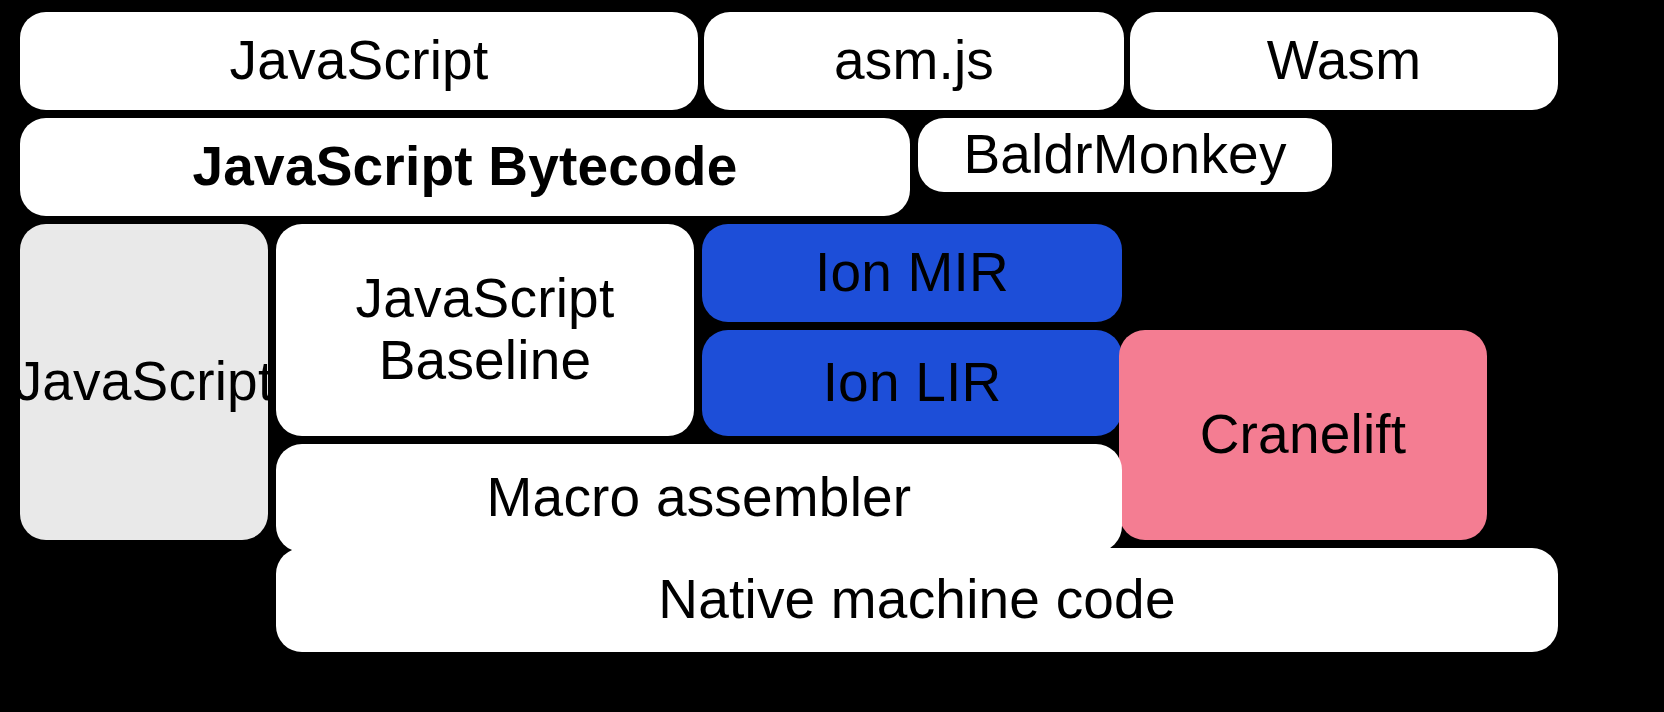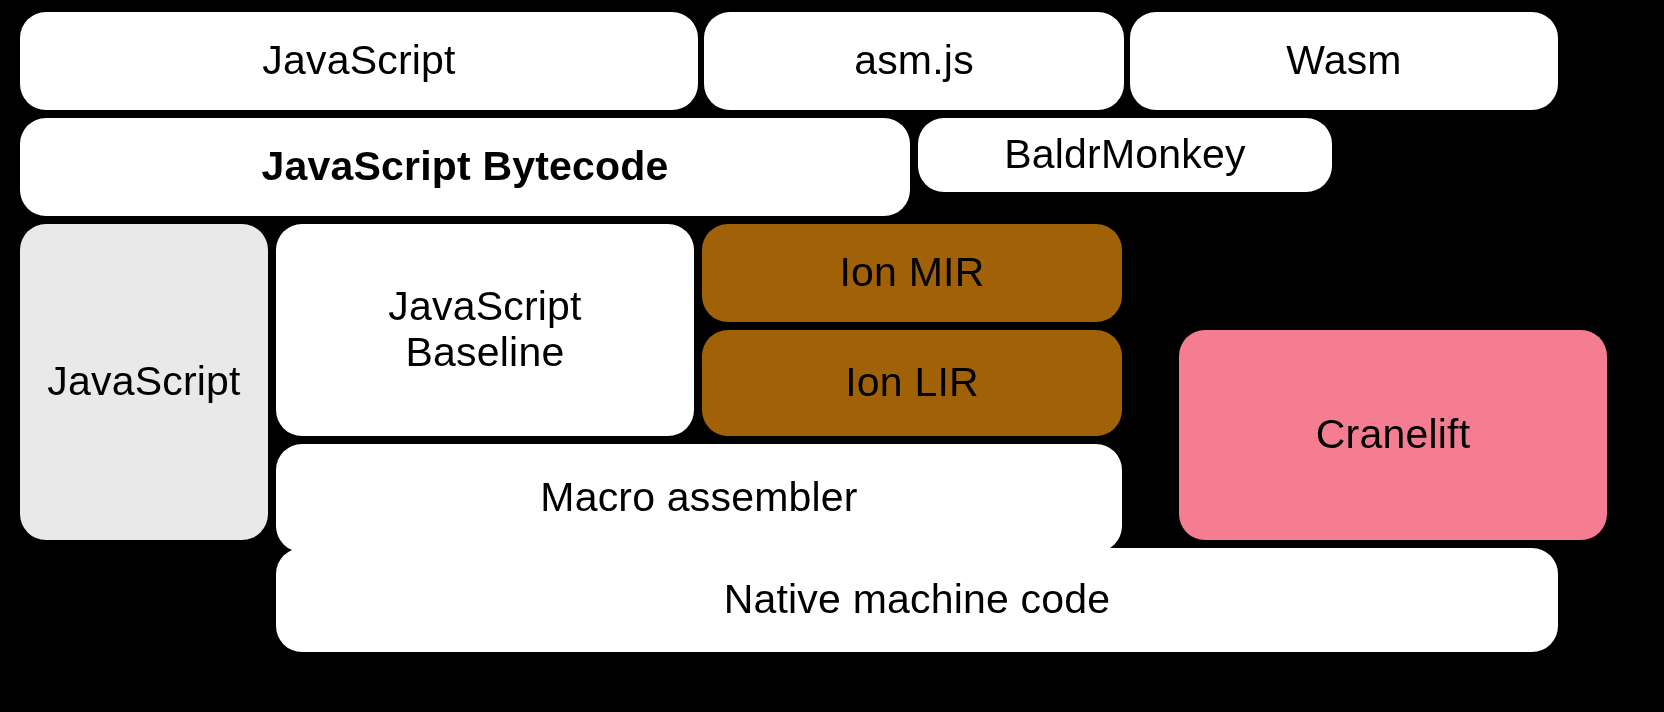--- a/index.html
+++ b/index.html
@@ -24,7 +24,7 @@
     text-align: center;
     border-radius: 26px;
     color: #000000;
-    font-size: 41px;
+    font-size: 55px;
     line-height: 1.12;
     font-weight: 400;
     letter-spacing: 0.2px;

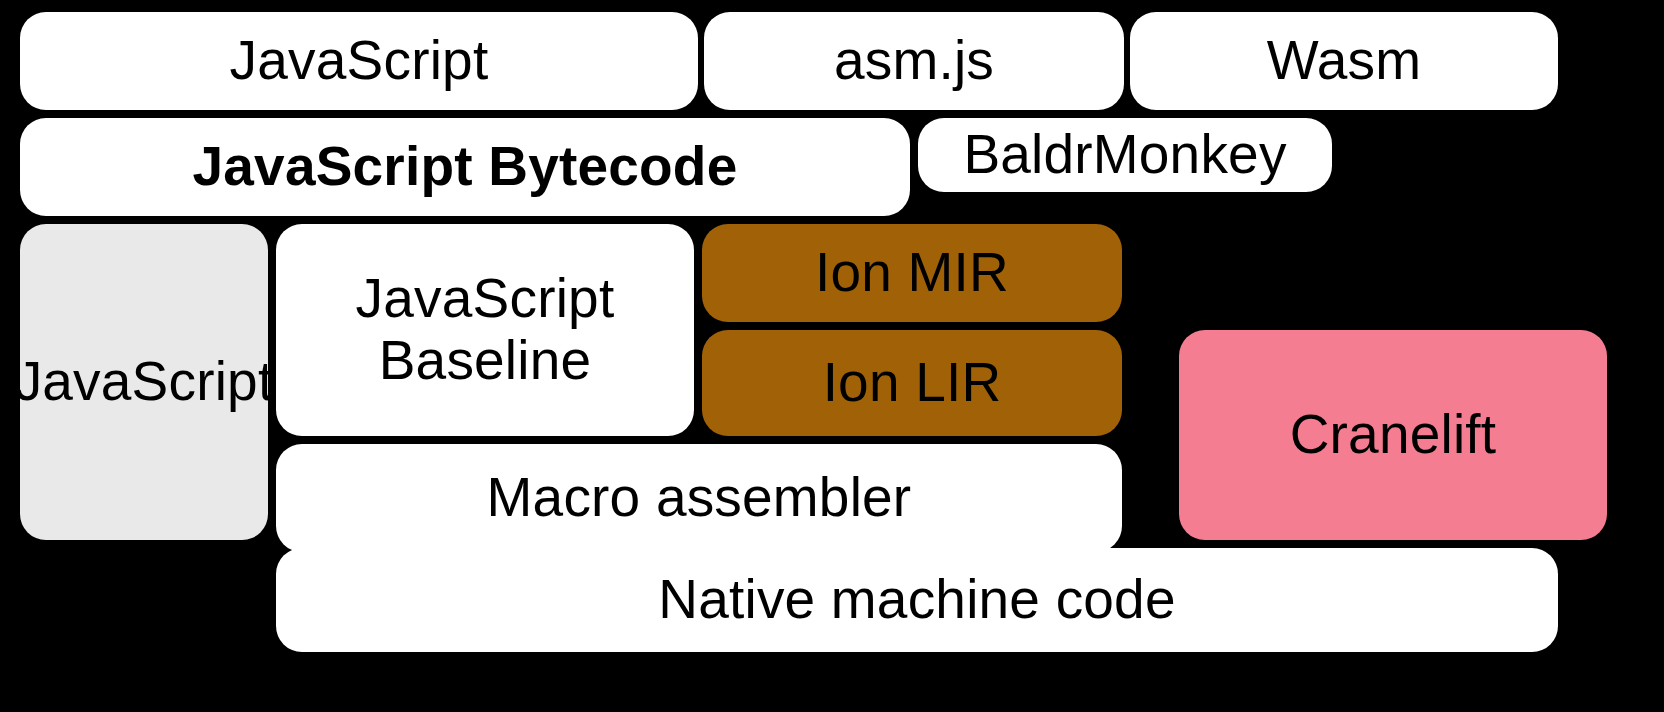--- a/index.html
+++ b/index.html
@@ -34,7 +34,7 @@
   }
   .fill-white { background: #FFFFFF; }
   .fill-gray  { background: #E9E9E9; }
-  .fill-green { background: #a16207; }
+  .fill-green { background: #1d4ed8; }
   .fill-pink  { background: #F47D92; }
 </style>
 </head>

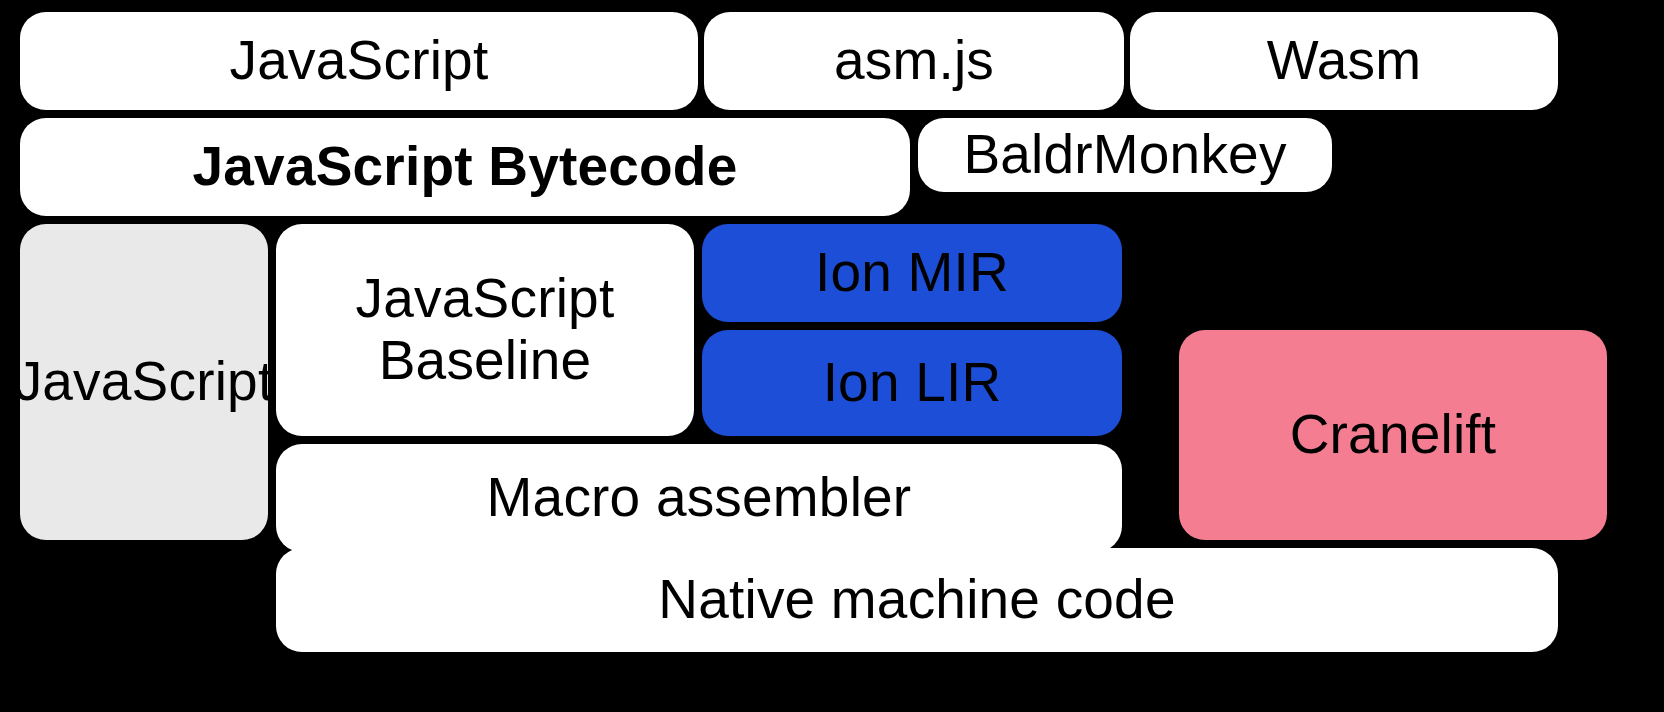--- a/index.html
+++ b/index.html
@@ -56,7 +56,7 @@
 Baseline</div>
       <div class="node fill-green" style="left: 702px; top: 224px; width: 420px; height: 98px; pointer-events: auto;">Ion MIR</div>
       <div class="node fill-green" style="left: 702px; top: 330px; width: 420px; height: 106px; pointer-events: auto;">Ion LIR</div>
-      <div class="node fill-pink" style="left: 1179px; top: 330px; width: 428px; height: 210px; pointer-events: auto;">Cranelift</div>
+      <div class="node fill-pink" style="left: 1119px; top: 330px; width: 368px; height: 210px; pointer-events: auto;">Cranelift</div>
     </div>
     <div style="position: absolute; left: 0px; top: 0px; width: 100%; height: 100%; pointer-events: none;">
       <div class="node fill-white" style="left: 276px; top: 444px; width: 846px; height: 108px; pointer-events: auto;">Macro assembler</div>

